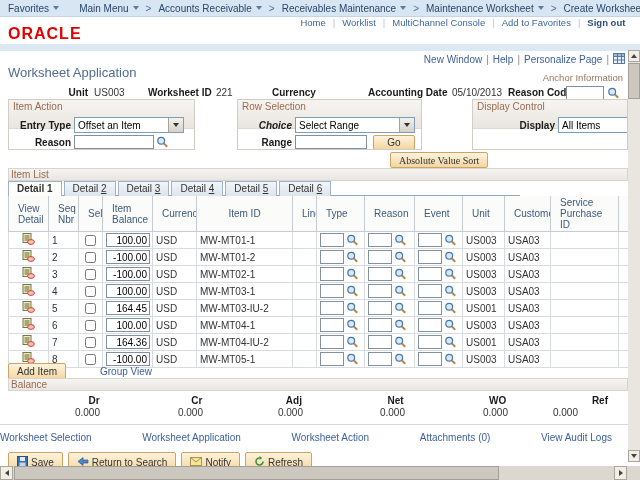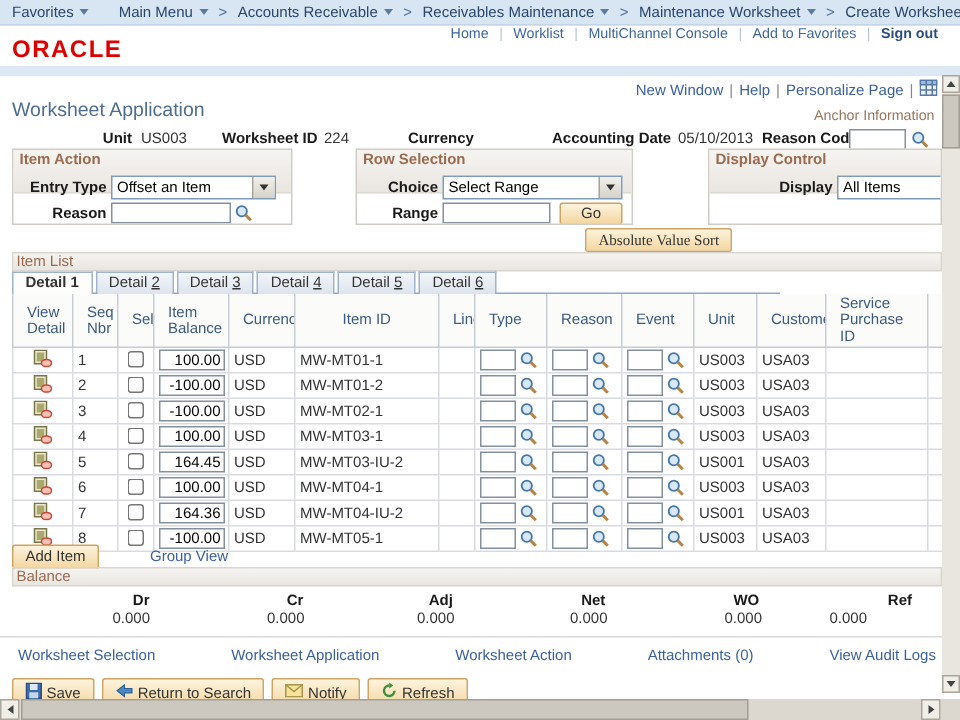--- a/index.html
+++ b/index.html
@@ -184,7 +184,7 @@
       <span class="lbl" style="left:48px;width:40px;text-align:right;">Unit</span>
       <span class="val" style="left:94px;">US003</span>
       <span class="lbl" style="left:148px;">Worksheet ID</span>
-      <span class="val" style="left:216px;">224</span>
+      <span class="val" style="left:216px;">221</span>
       <span class="lbl" style="left:272px;">Currency</span>
       <span class="lbl" style="left:368px;">Accounting Date</span>
       <span class="val" style="left:452px;">05/10/2013</span>

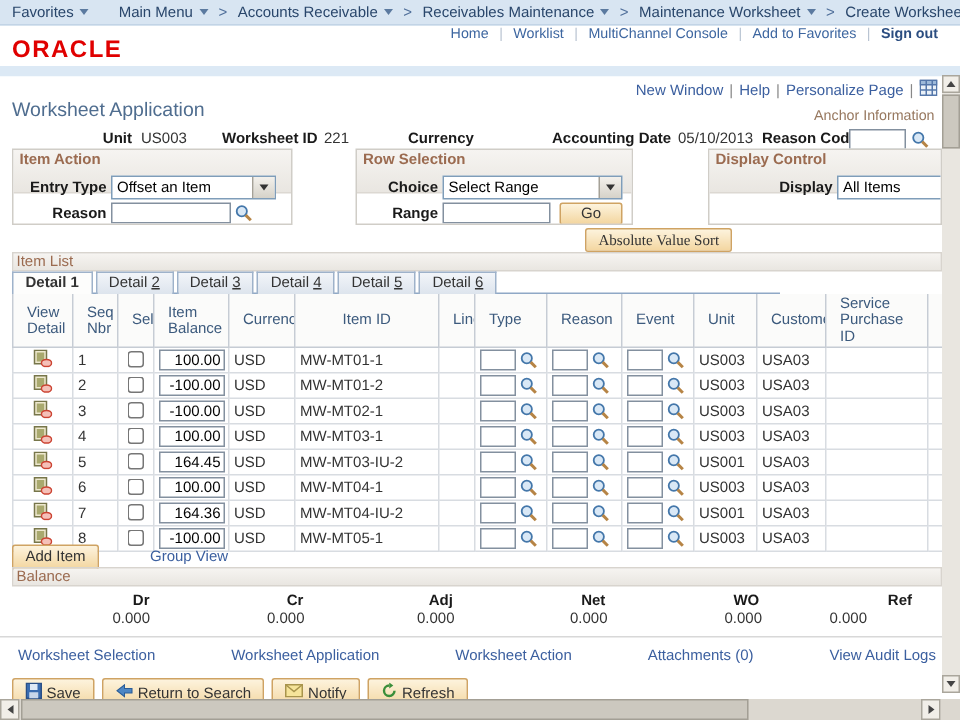--- a/index.html
+++ b/index.html
@@ -48,7 +48,7 @@
   
   .gbox { position:absolute; top:48px; height:51px; border:1px solid #d0cdc7; background:#fff; overflow:hidden; }
   .gbox-hd { height:29px; background:linear-gradient(#f6f4f1,#e9e6e1); border-bottom:1px solid #dcd8d2;
-    color:#9b6b50; padding:1px 4px; font-size:10px;font-weight:bold; }
+    color:#9b6b50; padding:1px 4px; font-size:10px; }
   .gbox .grow { position:absolute; height:16px; display:flex; align-items:center; }
   .grow .lbl { text-align:right; display:inline-block; }
 

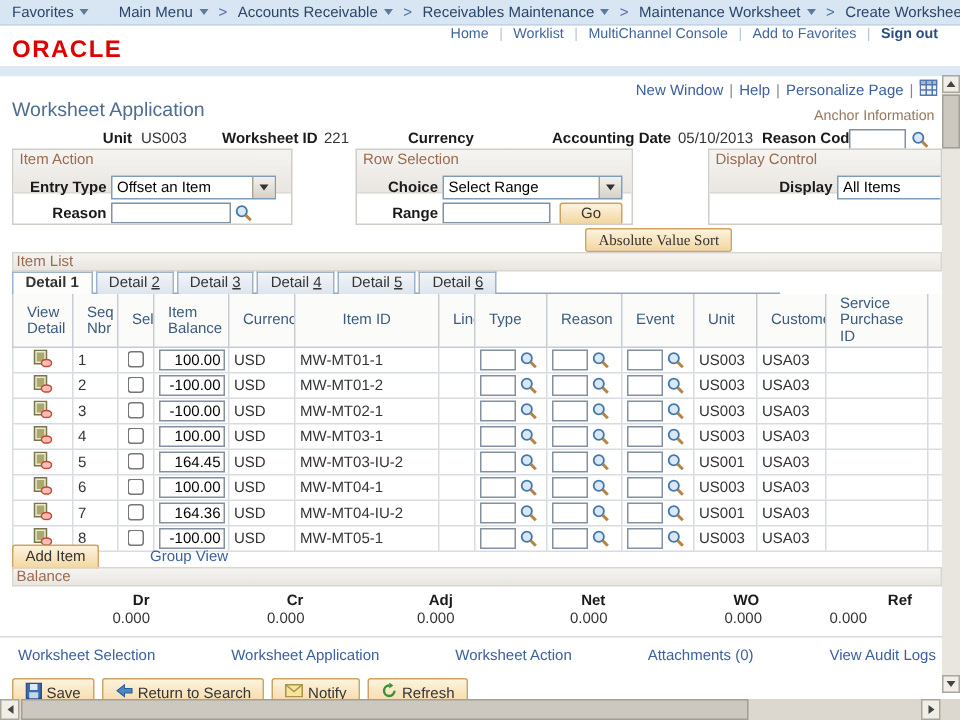--- a/index.html
+++ b/index.html
@@ -224,7 +224,7 @@
     <div class="gbox" style="left:237px;width:185px;">
       <div class="gbox-hd">Row Selection</div>
       <div class="grow" style="top:17px;left:0;width:182px;">
-        <span class="lbl" style="width:54px;text-align:right;">Choice</span>
+        <span class="lbl" style="width:54px;text-align:right;font-style:italic;">Choice</span>
         <span class="sel" style="width:120px;margin-left:3px;">
           <span class="t">Select Range</span>
             <span class="b">

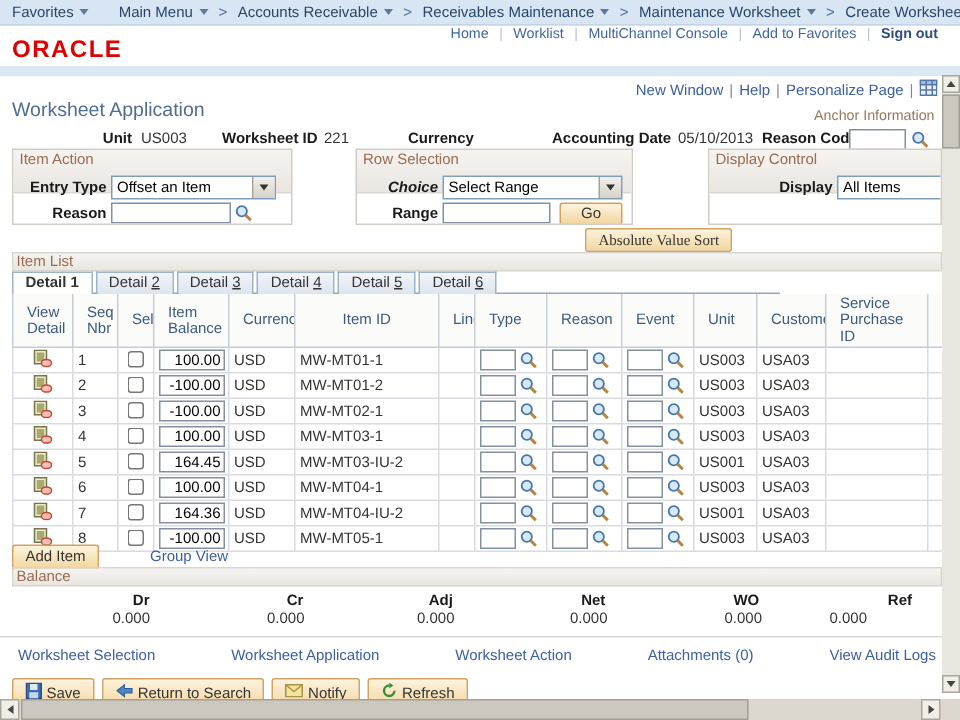--- a/index.html
+++ b/index.html
@@ -98,7 +98,7 @@
 
   .divider { position:absolute; top:373px; left:0; width:628px; border-top:1px solid #d8d8d8; }
 
-  .flinks { position:absolute; top:381px; left:12px; width:612px; display:flex; justify-content:space-between; }
+  .flinks { position:absolute; top:381px; left:0; width:612px; display:flex; justify-content:space-between; }
   .flinks a { color:#3b5f9f; text-decoration:none; cursor:pointer; white-space:nowrap; }
 
   .toolbar { position:absolute; top:401px; left:8px; display:flex; gap:5px; }

